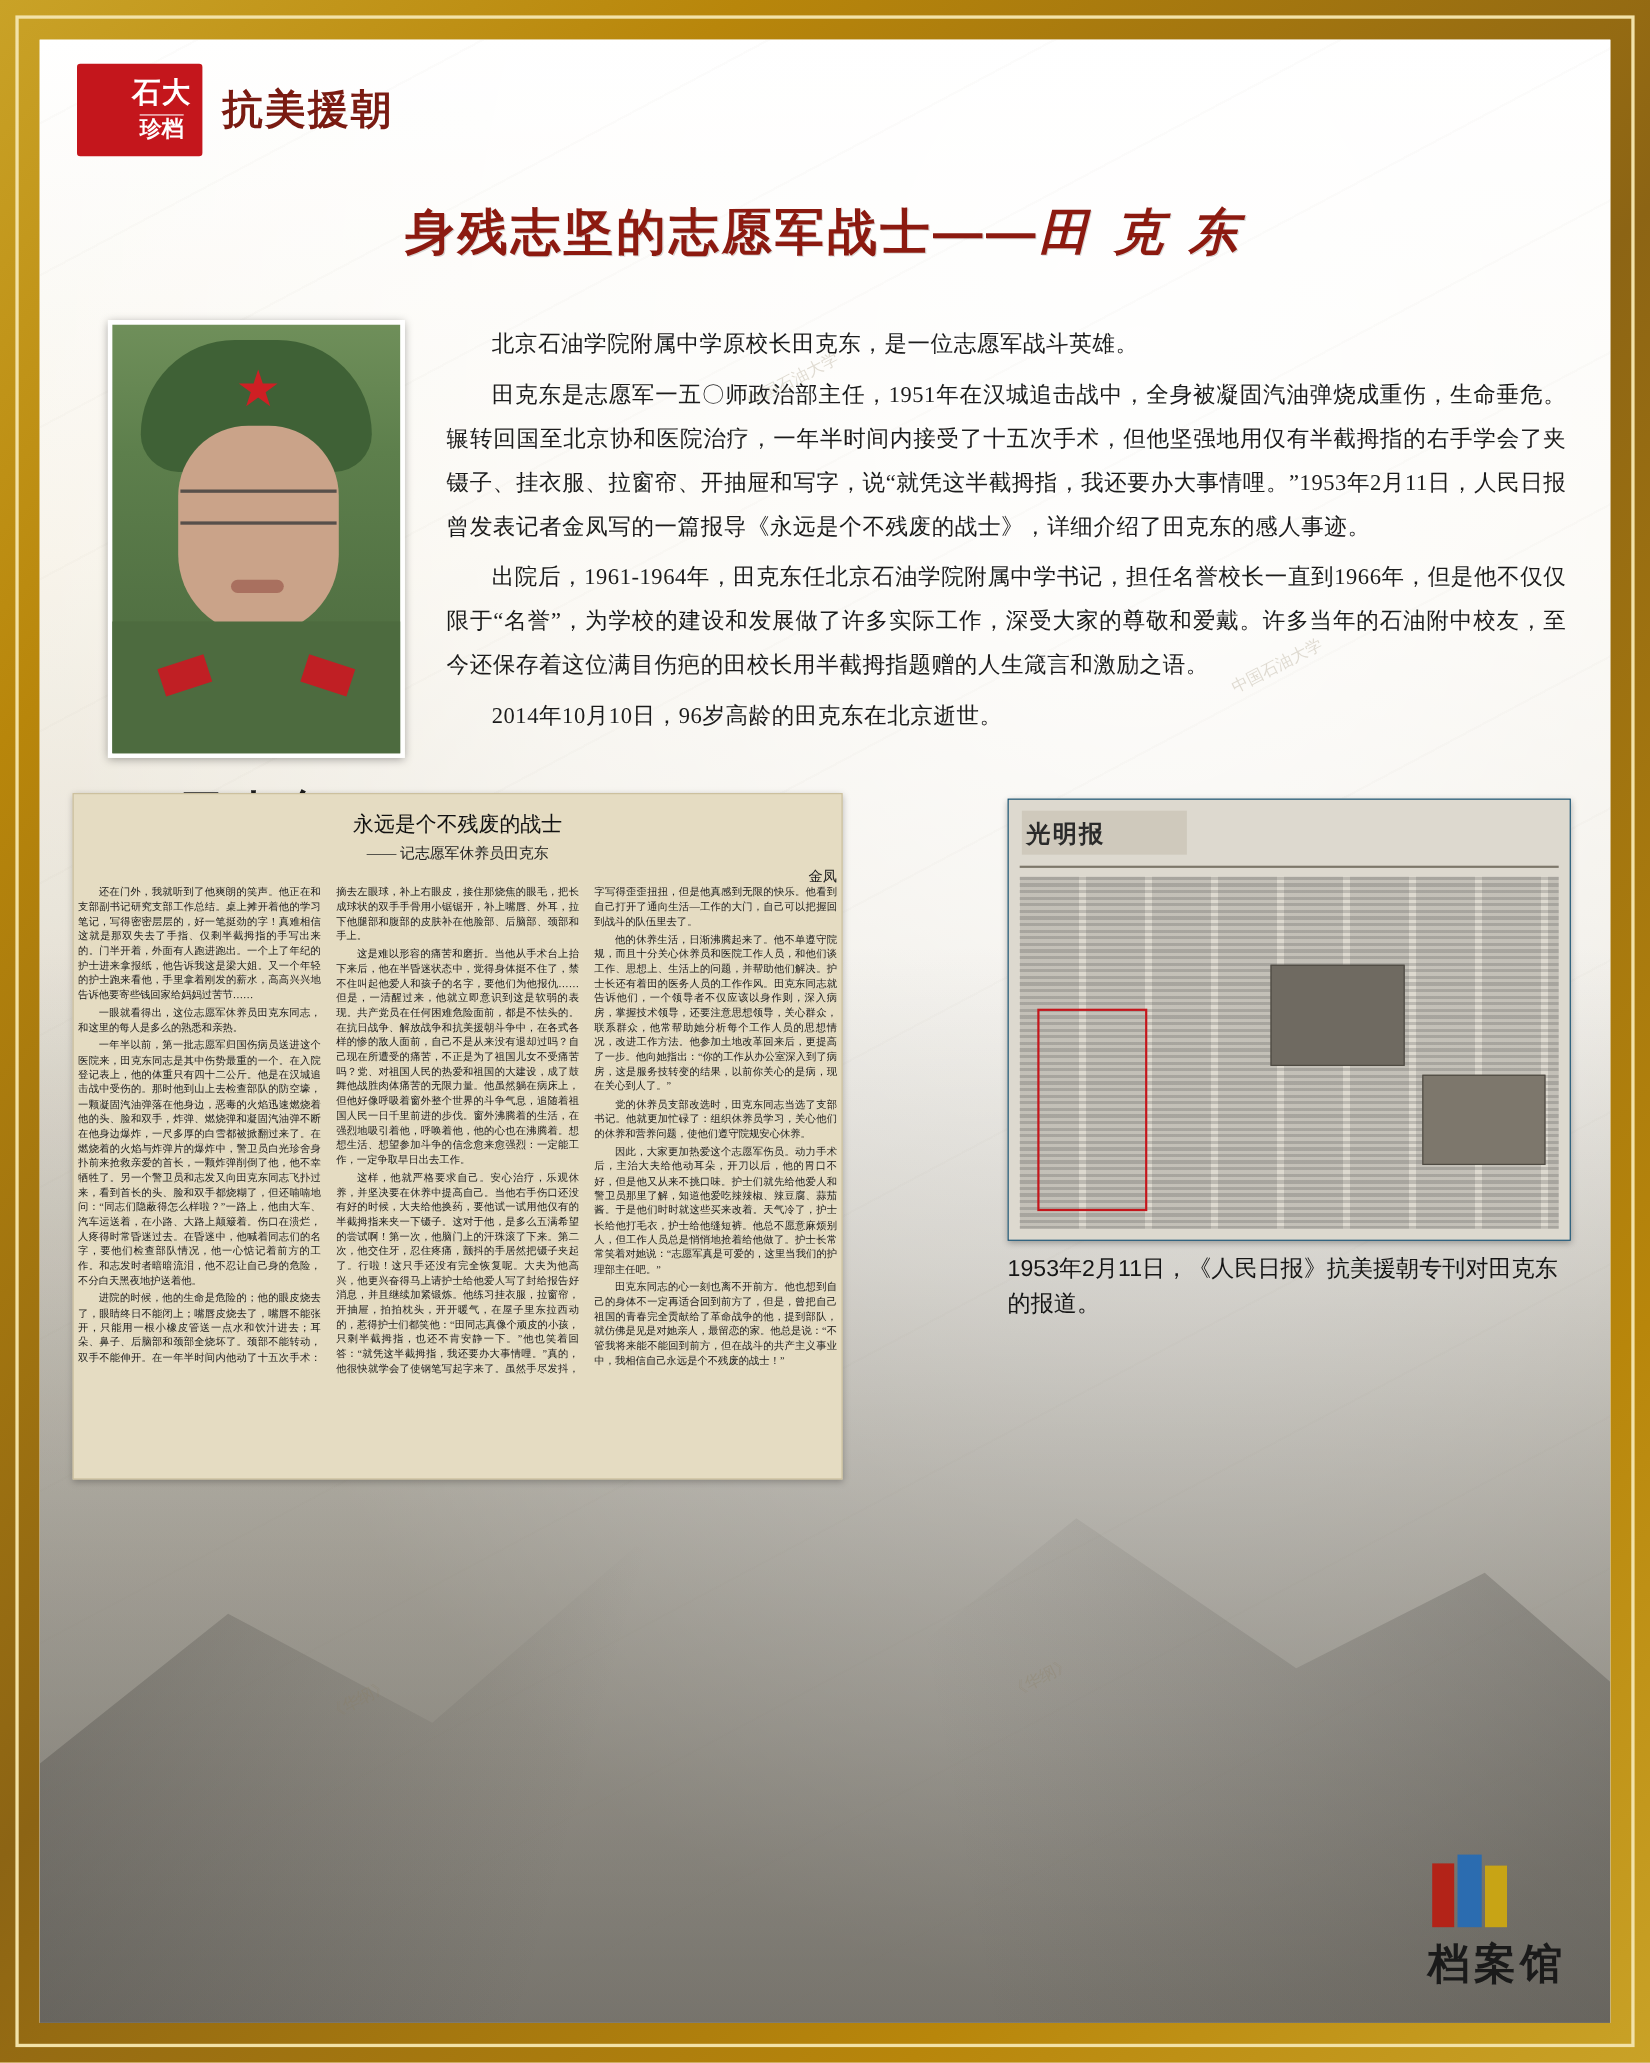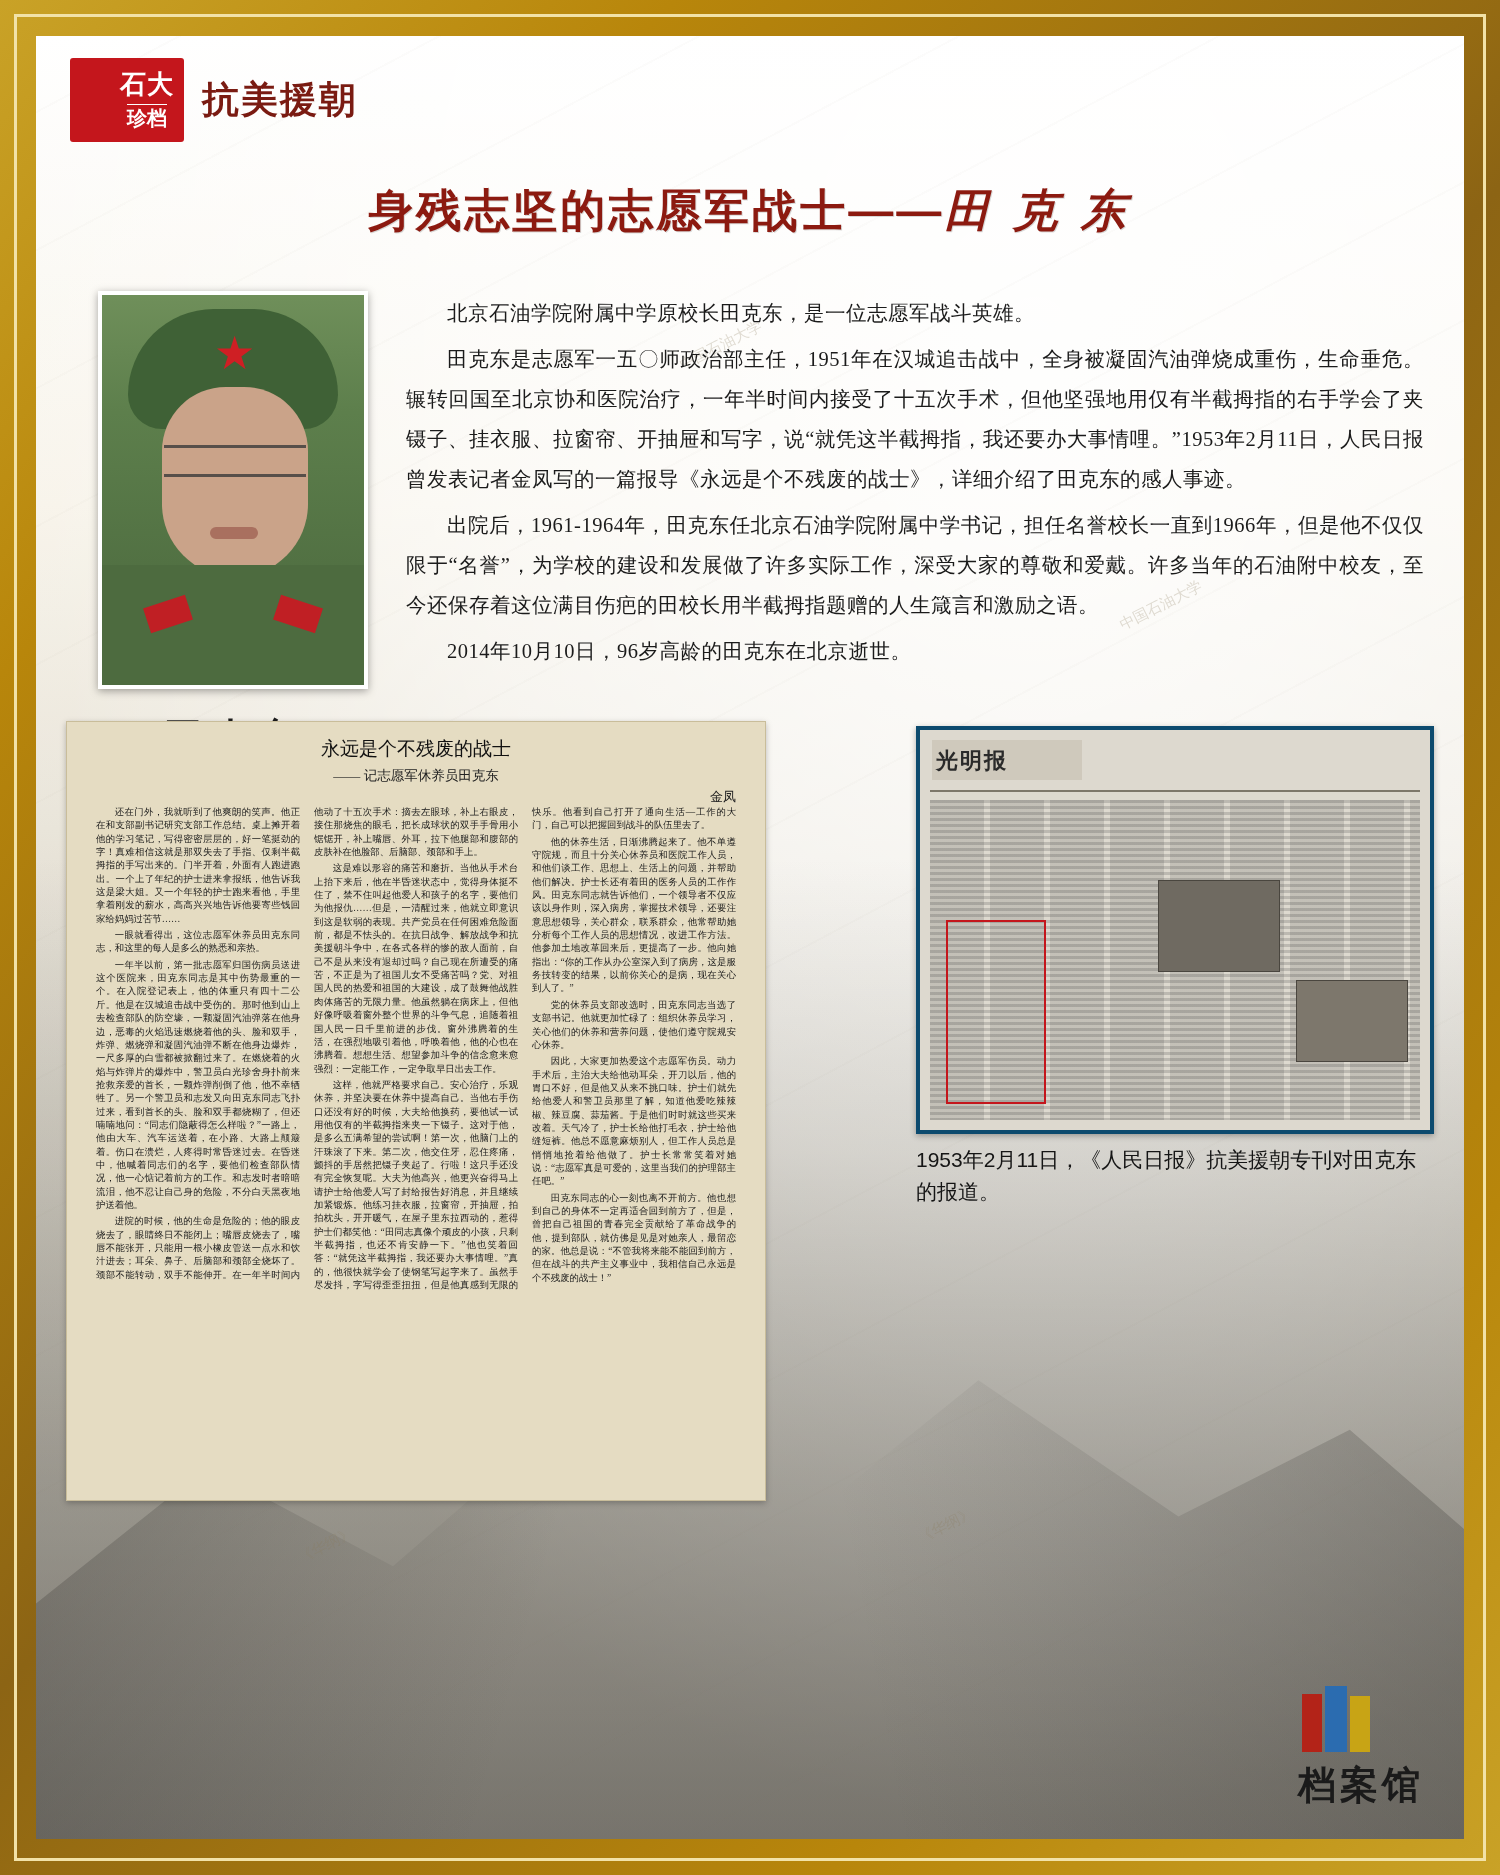--- a/index.html
+++ b/index.html
@@ -108,9 +108,9 @@
 
   
   .article{
-    position:absolute;left:30px;top:685px;width:700px;height:780px;z-index:6;
+    position:absolute;left:30px;top:685px;width:700px;height:624px;z-index:6;
     background:#e5dcc2;border:1px solid #c9bd9a;box-shadow:0 2px 6px rgba(0,0,0,.25);
-    padding:10px 29px;box-sizing:border-box;
+    padding:10px 4px;box-sizing:border-box;
   }
   .art-title{text-align:center;font-size:19px;color:#111;font-weight:normal;margin-top:4px;font-family:"Liberation Serif", serif;}
   .art-sub{text-align:center;font-size:13.5px;color:#222;margin-top:5px;}

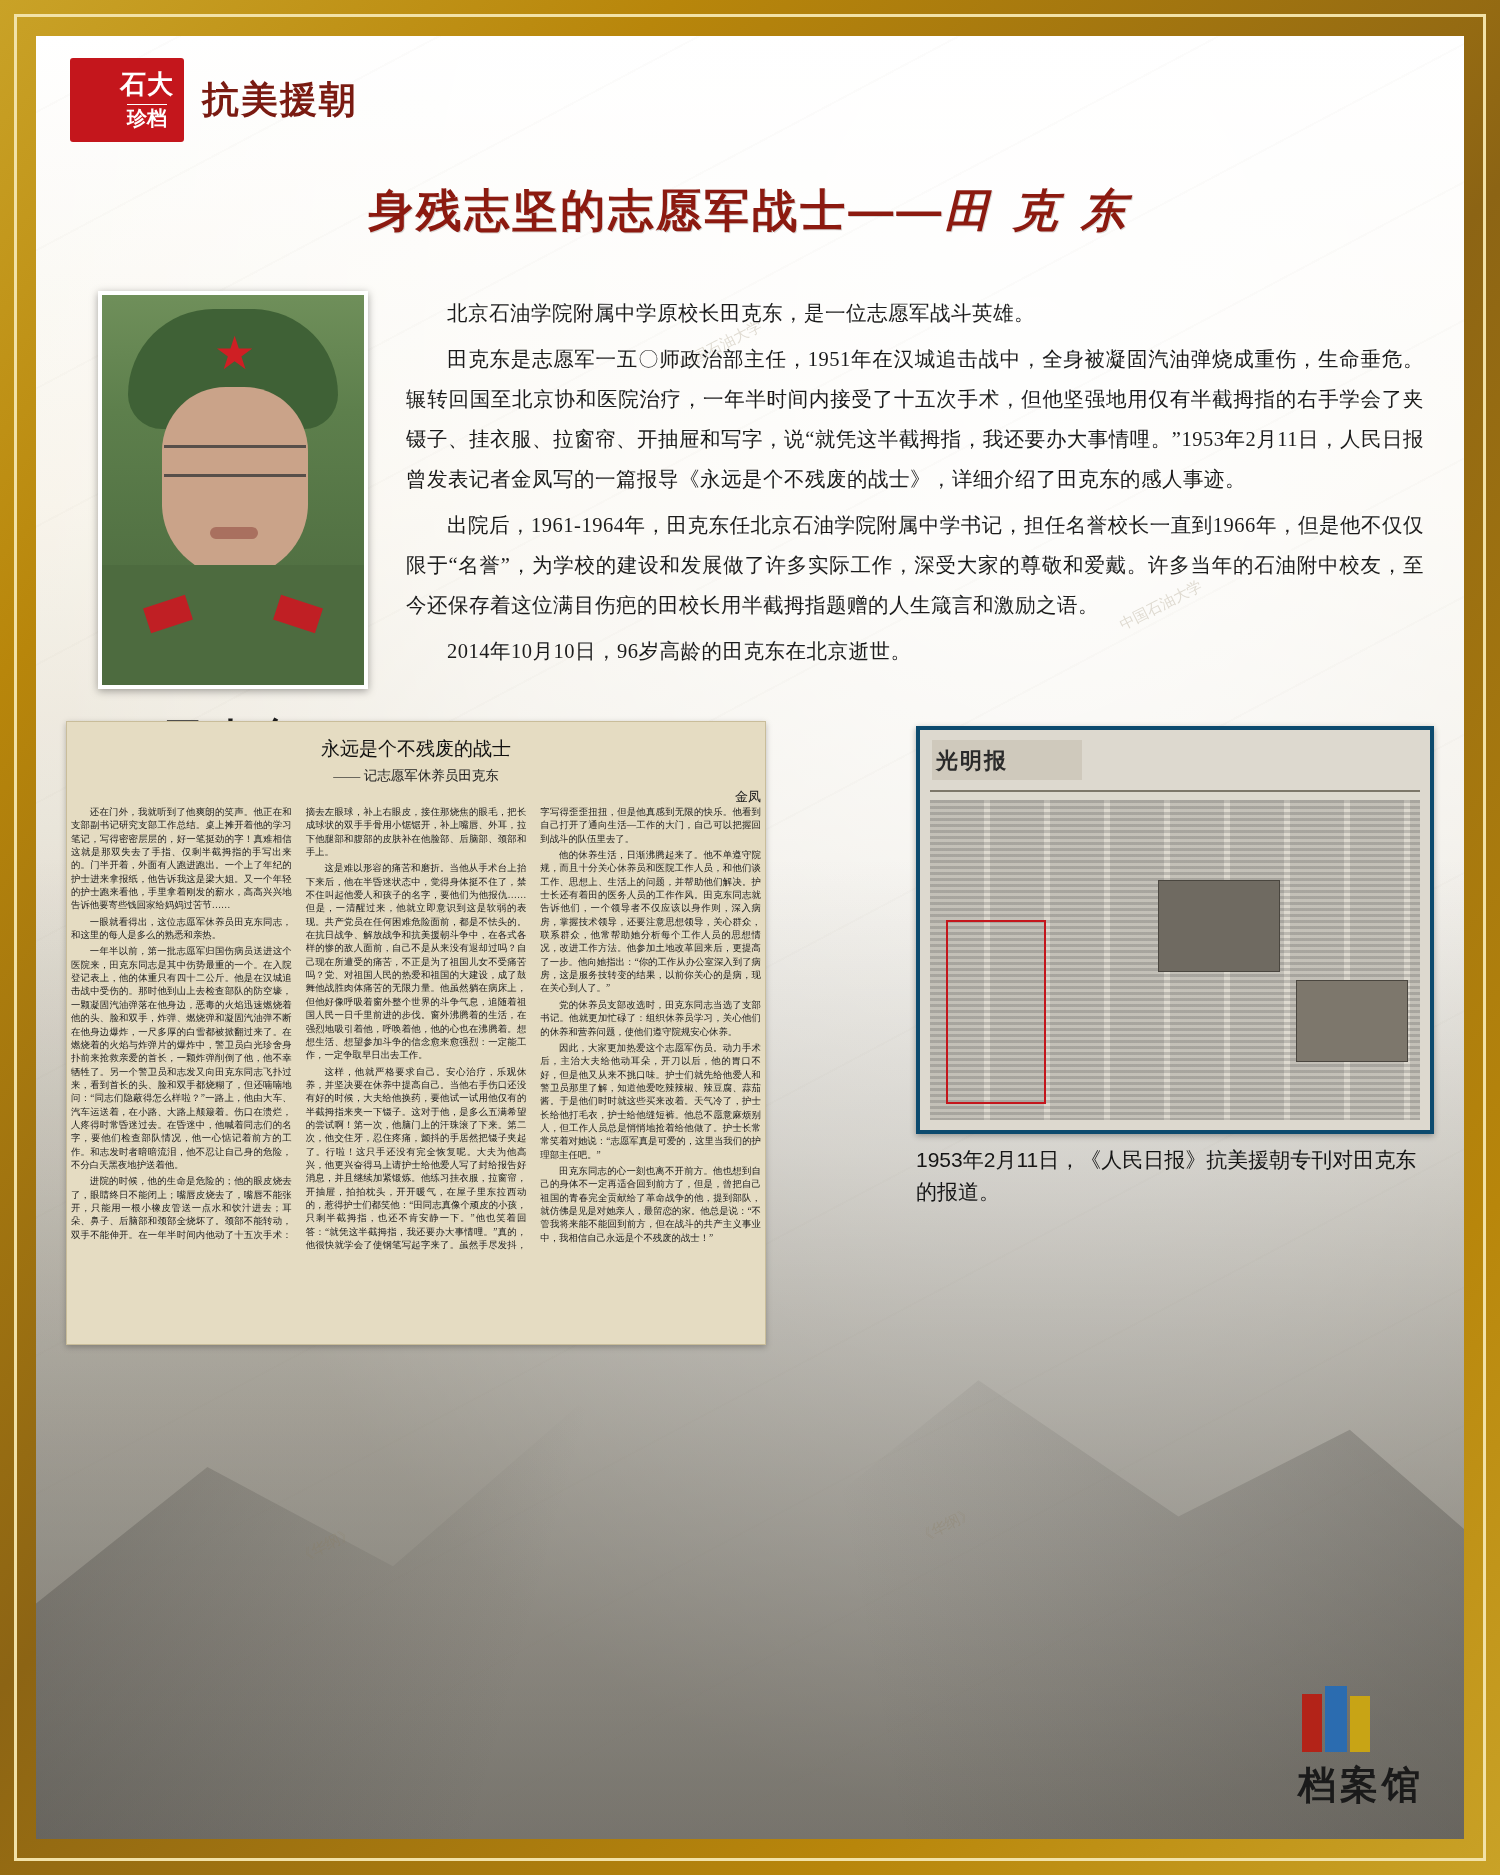--- a/index.html
+++ b/index.html
@@ -123,7 +123,7 @@
     position:absolute;right:38px;top:690px;width:510px;z-index:6;
   }
   .clip-img{
-    width:510px;height:400px;background:#ddd9cf;border:4px solid #0c4a6e;
+    width:510px;height:400px;background:#ddd9cf;border:1px solid #0c4a6e;
     position:relative;overflow:hidden;
     box-shadow:0 2px 6px rgba(0,0,0,.3);
   }

